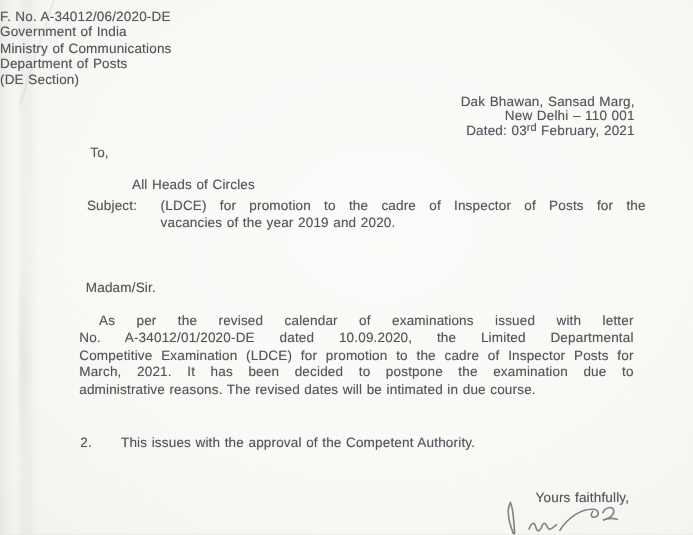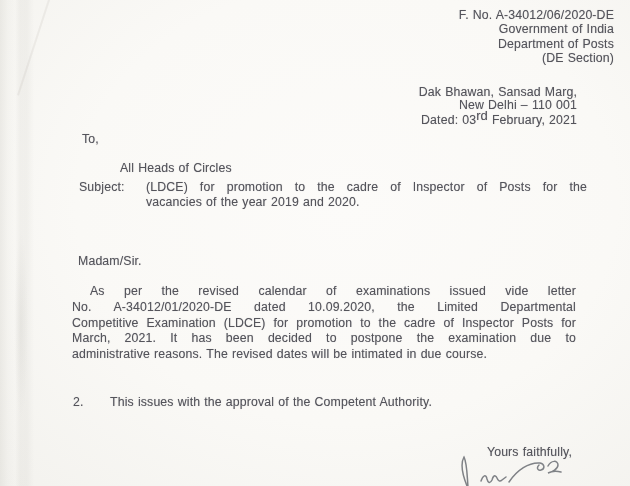--- a/index.html
+++ b/index.html
@@ -17,7 +17,7 @@
   }
   .blk { position:absolute; font-size:12.3px; letter-spacing:0.15px; word-spacing:0.5px;
          text-shadow:0 0 0.8px rgba(100,100,108,0.45); }
-  #header { top:8px; left:0; width:614px; text-align:right; line-height:14.3px; }
+  #header { top:8px; left:0; width:614px; text-align:left; line-height:14.3px; }
   #sender { top:86px; right:53px; text-align:right; line-height:13.4px; }
   #to { top:132px; left:82px;text-align:right; }
   #addressee { top:161px; left:120px; }

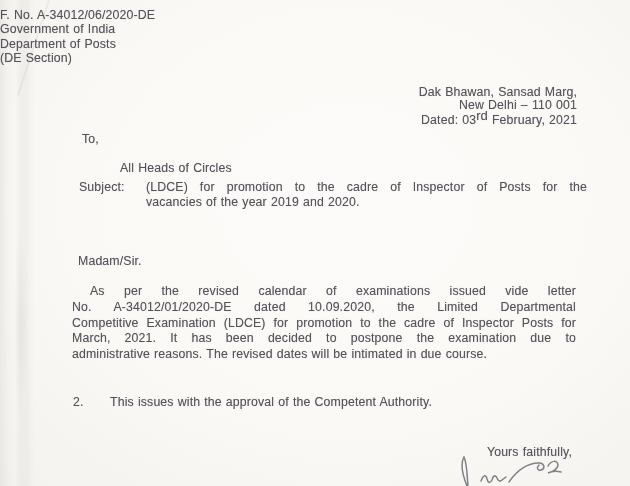--- a/index.html
+++ b/index.html
@@ -50,6 +50,7 @@
   <div class="blk" id="header">
     <div>F. No. A-34012/06/2020-DE</div>
     <div>Government of India</div>
+    <div>Ministry of Communications</div>
     <div>Department of Posts</div>
     <div>(DE Section)</div>
   </div>

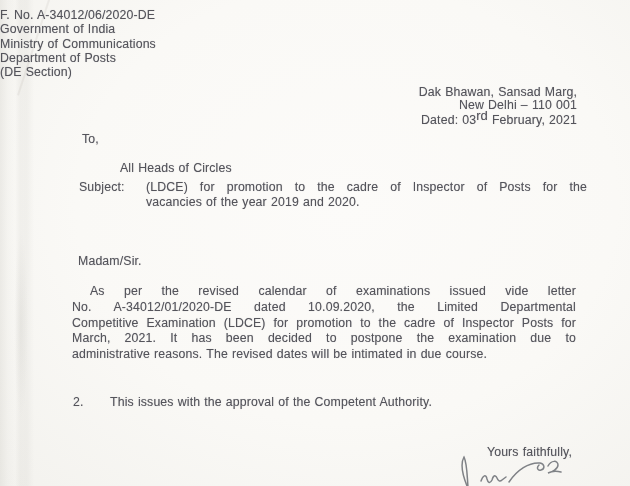--- a/index.html
+++ b/index.html
@@ -33,7 +33,7 @@
   #para2 .num { width:37px; flex:none; }
   #valediction { top:445px; right:58px; }
   #signature { position:absolute; top:454px; left:447px; width:134px; height:34px; }
-  sup.sp { font-size:13px; letter-spacing:0; vertical-align:baseline; position:relative; top:-4px; }
+  sup.sp { font-size:10px; letter-spacing:0; vertical-align:baseline; position:relative; top:-4px; }
   .artifact-diag { position:absolute; left:34px; top:-12px; width:2px; height:110px;
                    background:rgba(168,166,158,0.14); transform:rotate(18deg); }
   .artifact-smudge { position:absolute; left:14px; top:230px; width:14px; height:190px;

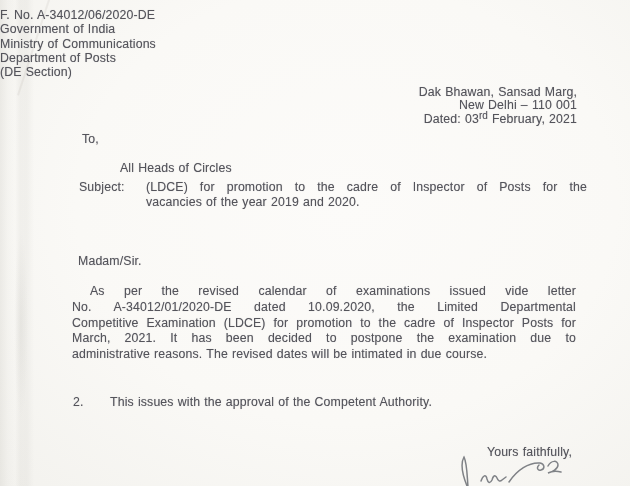--- a/index.html
+++ b/index.html
@@ -76,7 +76,7 @@
   <div class="blk" id="salutation">Madam/Sir.</div>
 
   <div class="blk" id="para1">
-    <div class="jl indent">As per the revised calendar of examinations issued vide letter</div>
+    <div class="jl indent">As per the revised calendar of examinations issued with letter</div>
     <div class="jl">No. A-34012/01/2020-DE dated 10.09.2020, the Limited Departmental</div>
     <div class="jl">Competitive Examination (LDCE) for promotion to the cadre of Inspector Posts for</div>
     <div class="jl">March, 2021. It has been decided to postpone the examination due to</div>

